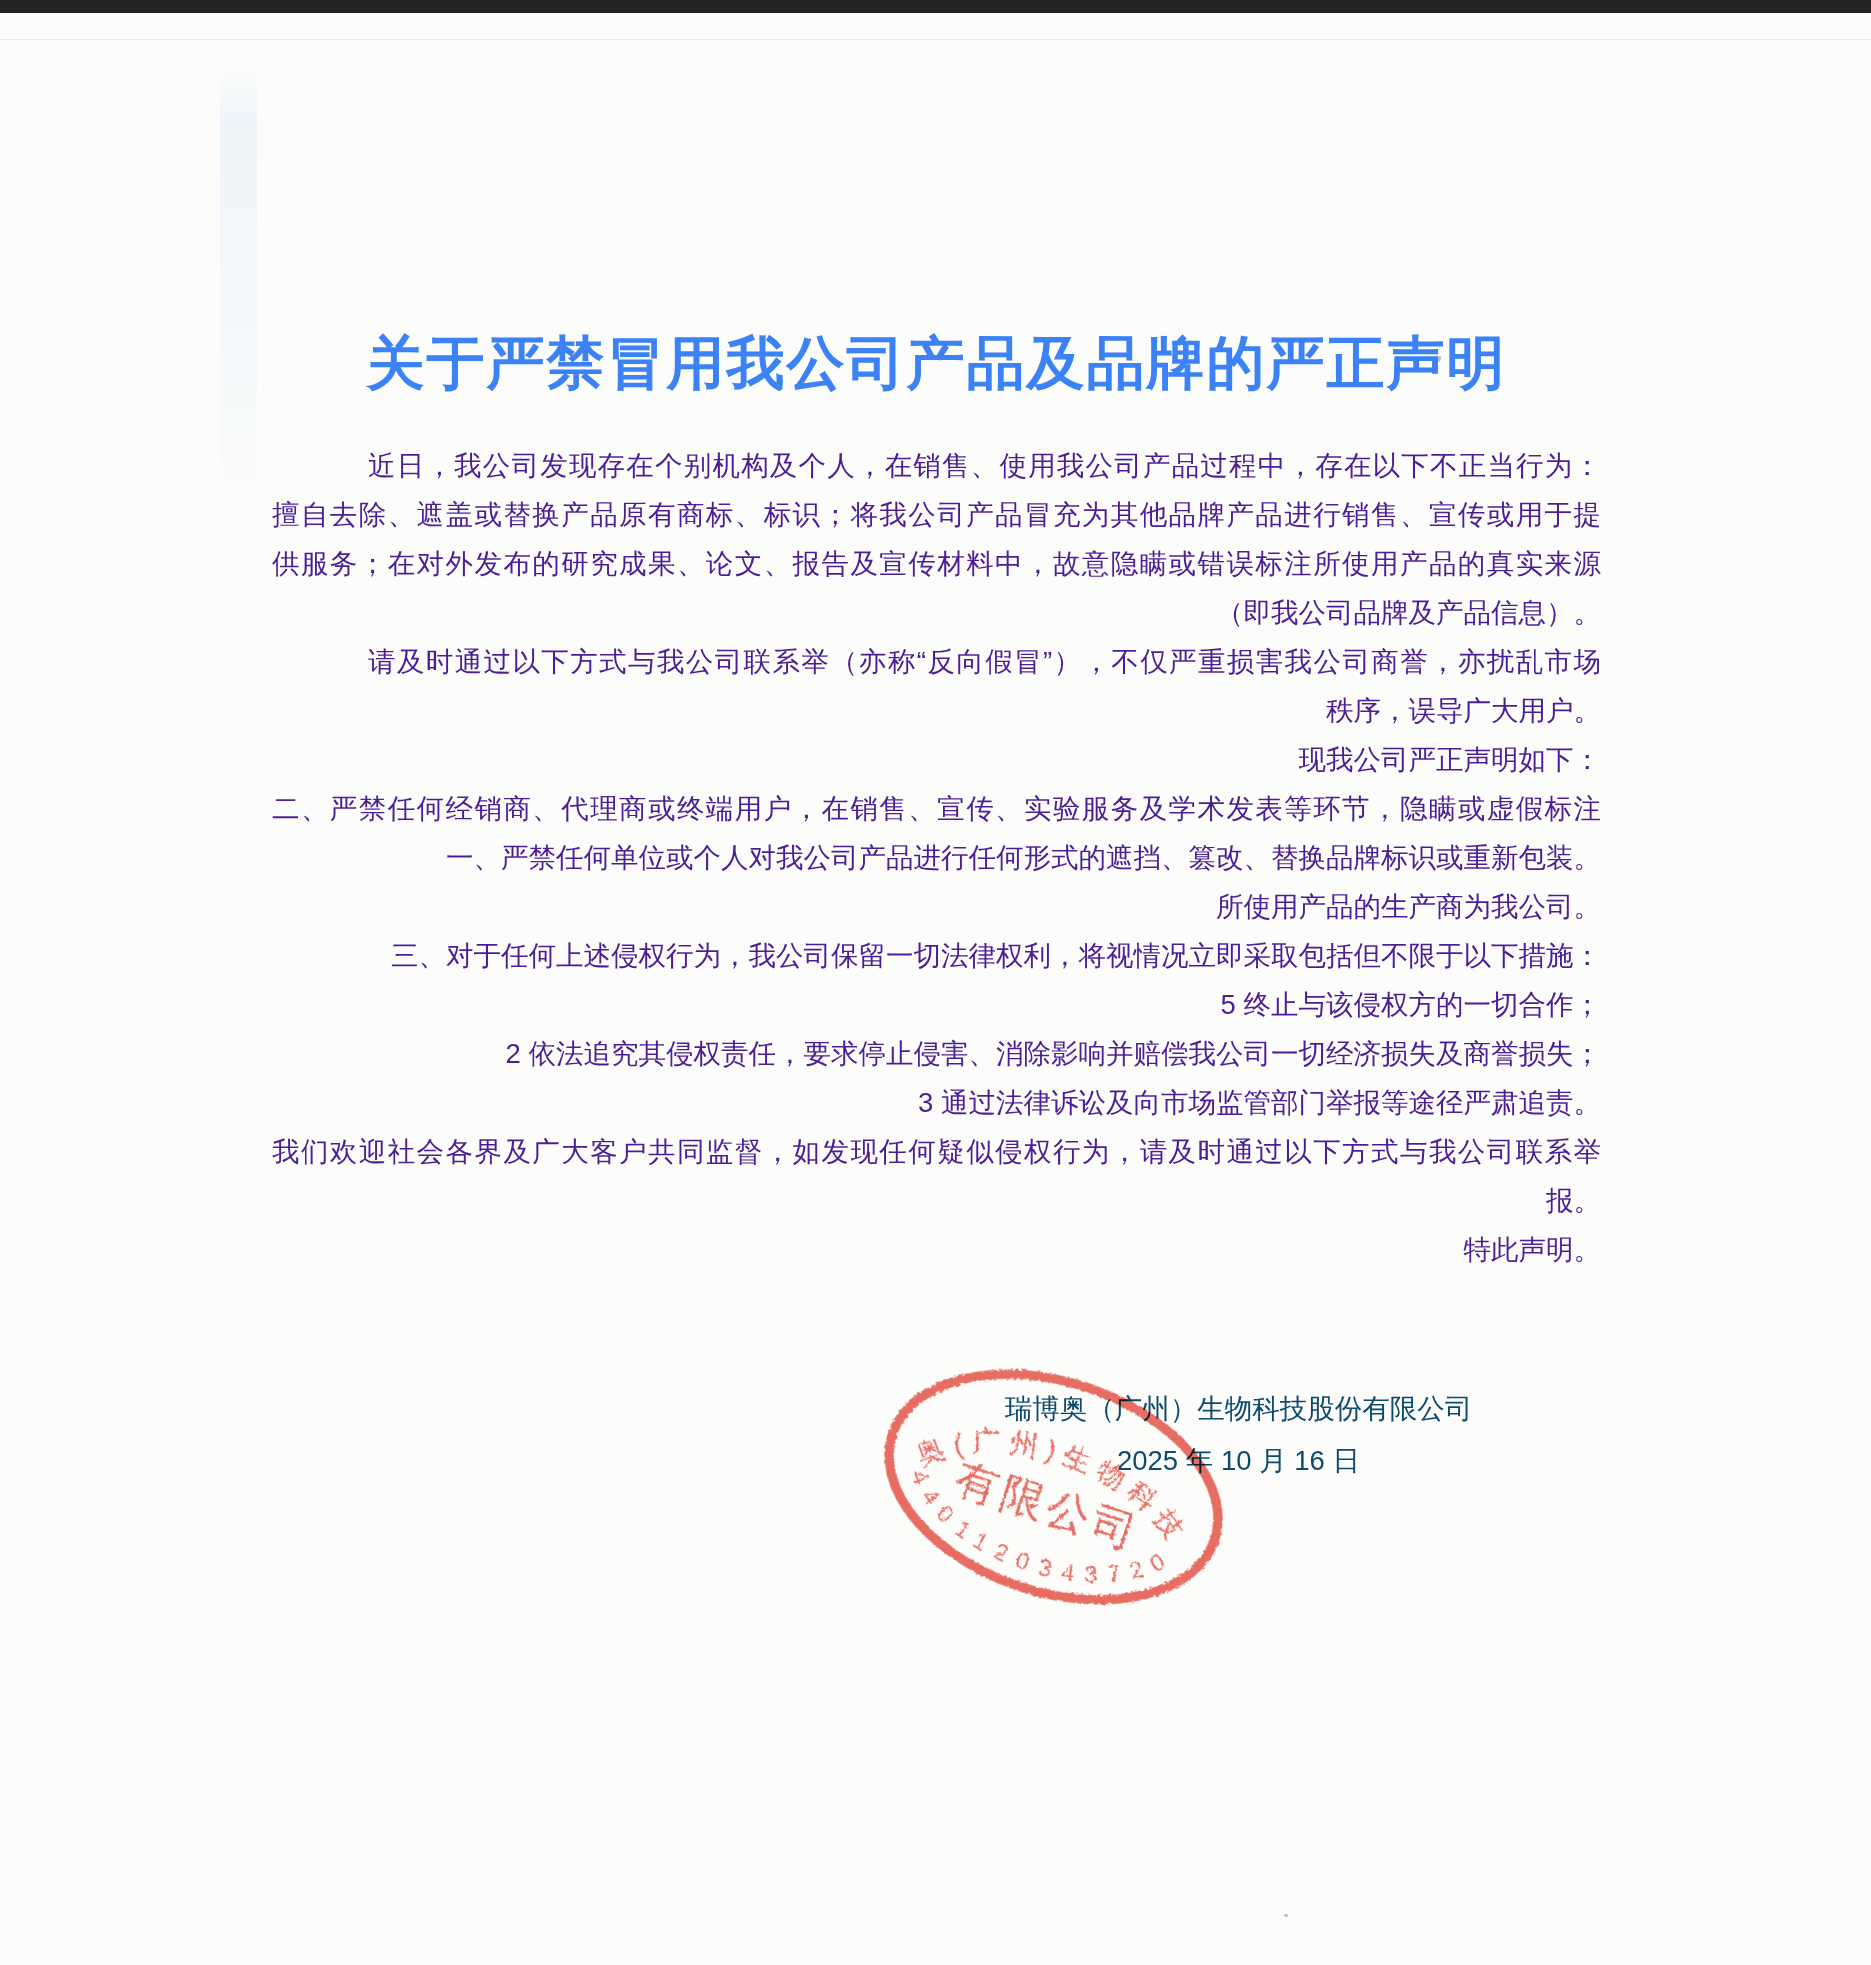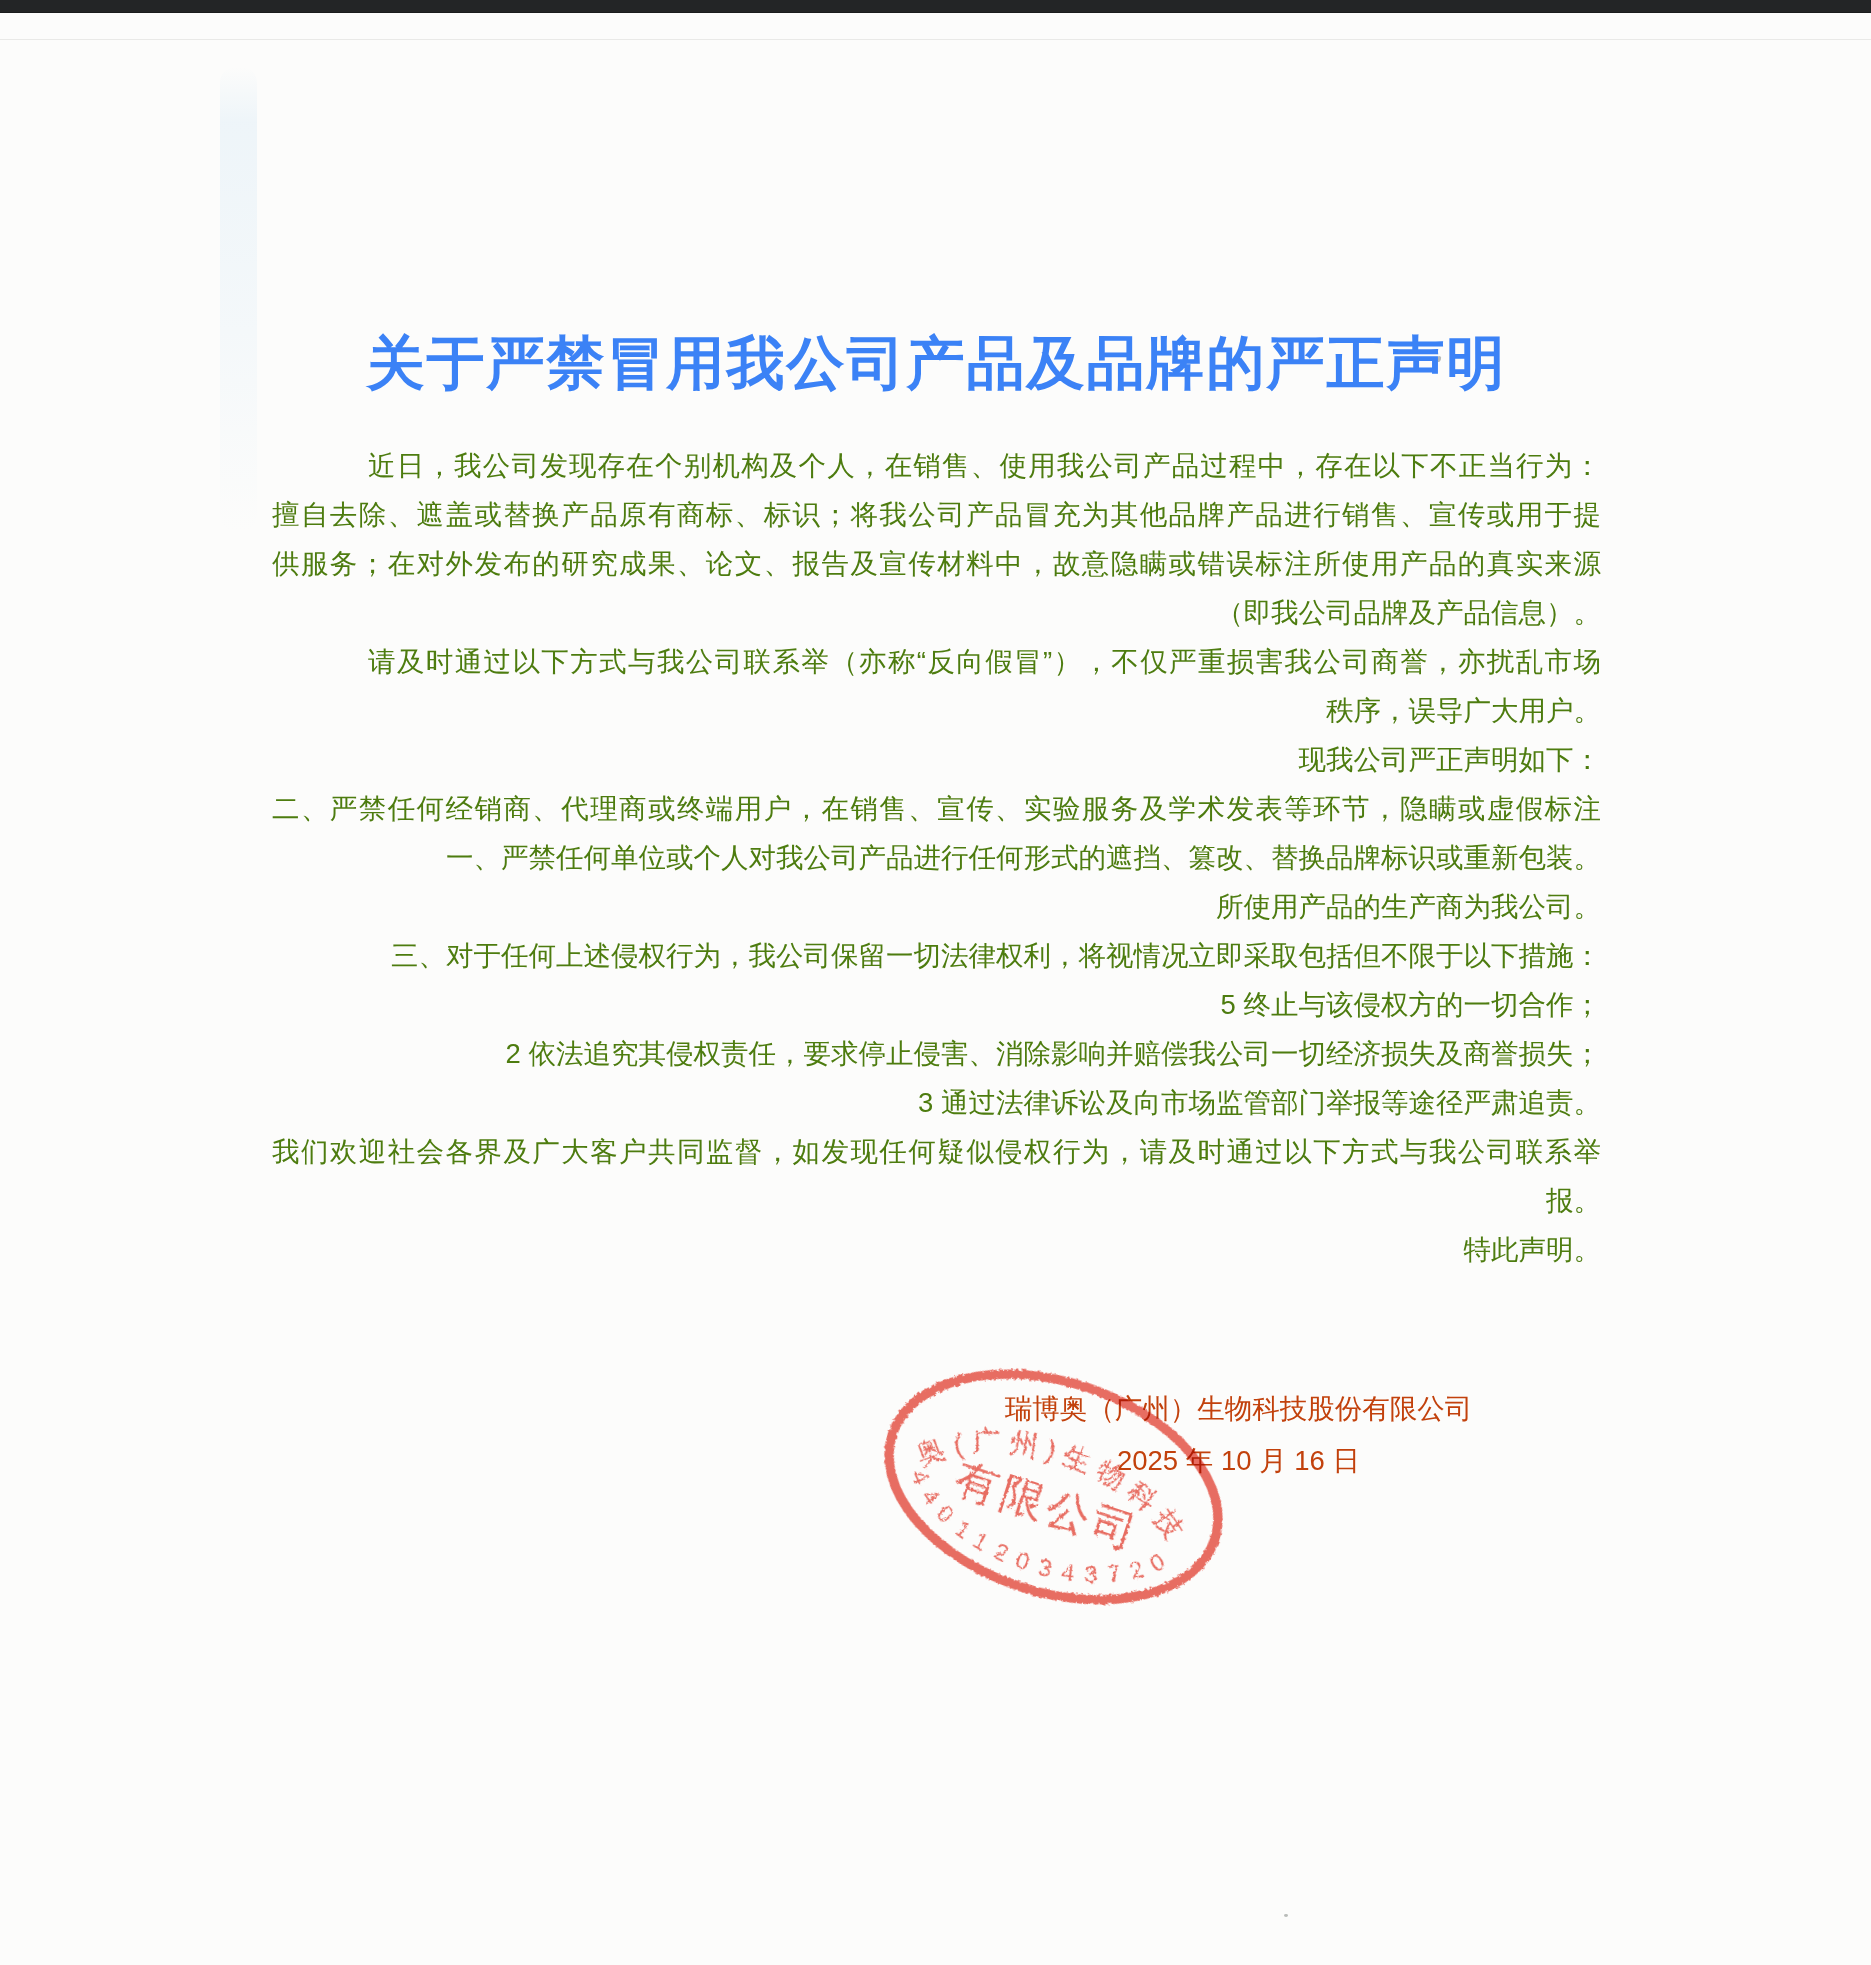--- a/index.html
+++ b/index.html
@@ -55,7 +55,7 @@
     left: 272px; top: 441px;
     width: 1329px;
     font-size: 27.5px;
-    color: #4d7c0f;
+    color: #4c1d95;
     line-height: 49px;
   }
   .line { height: 49px; white-space: nowrap; text-align: right; }

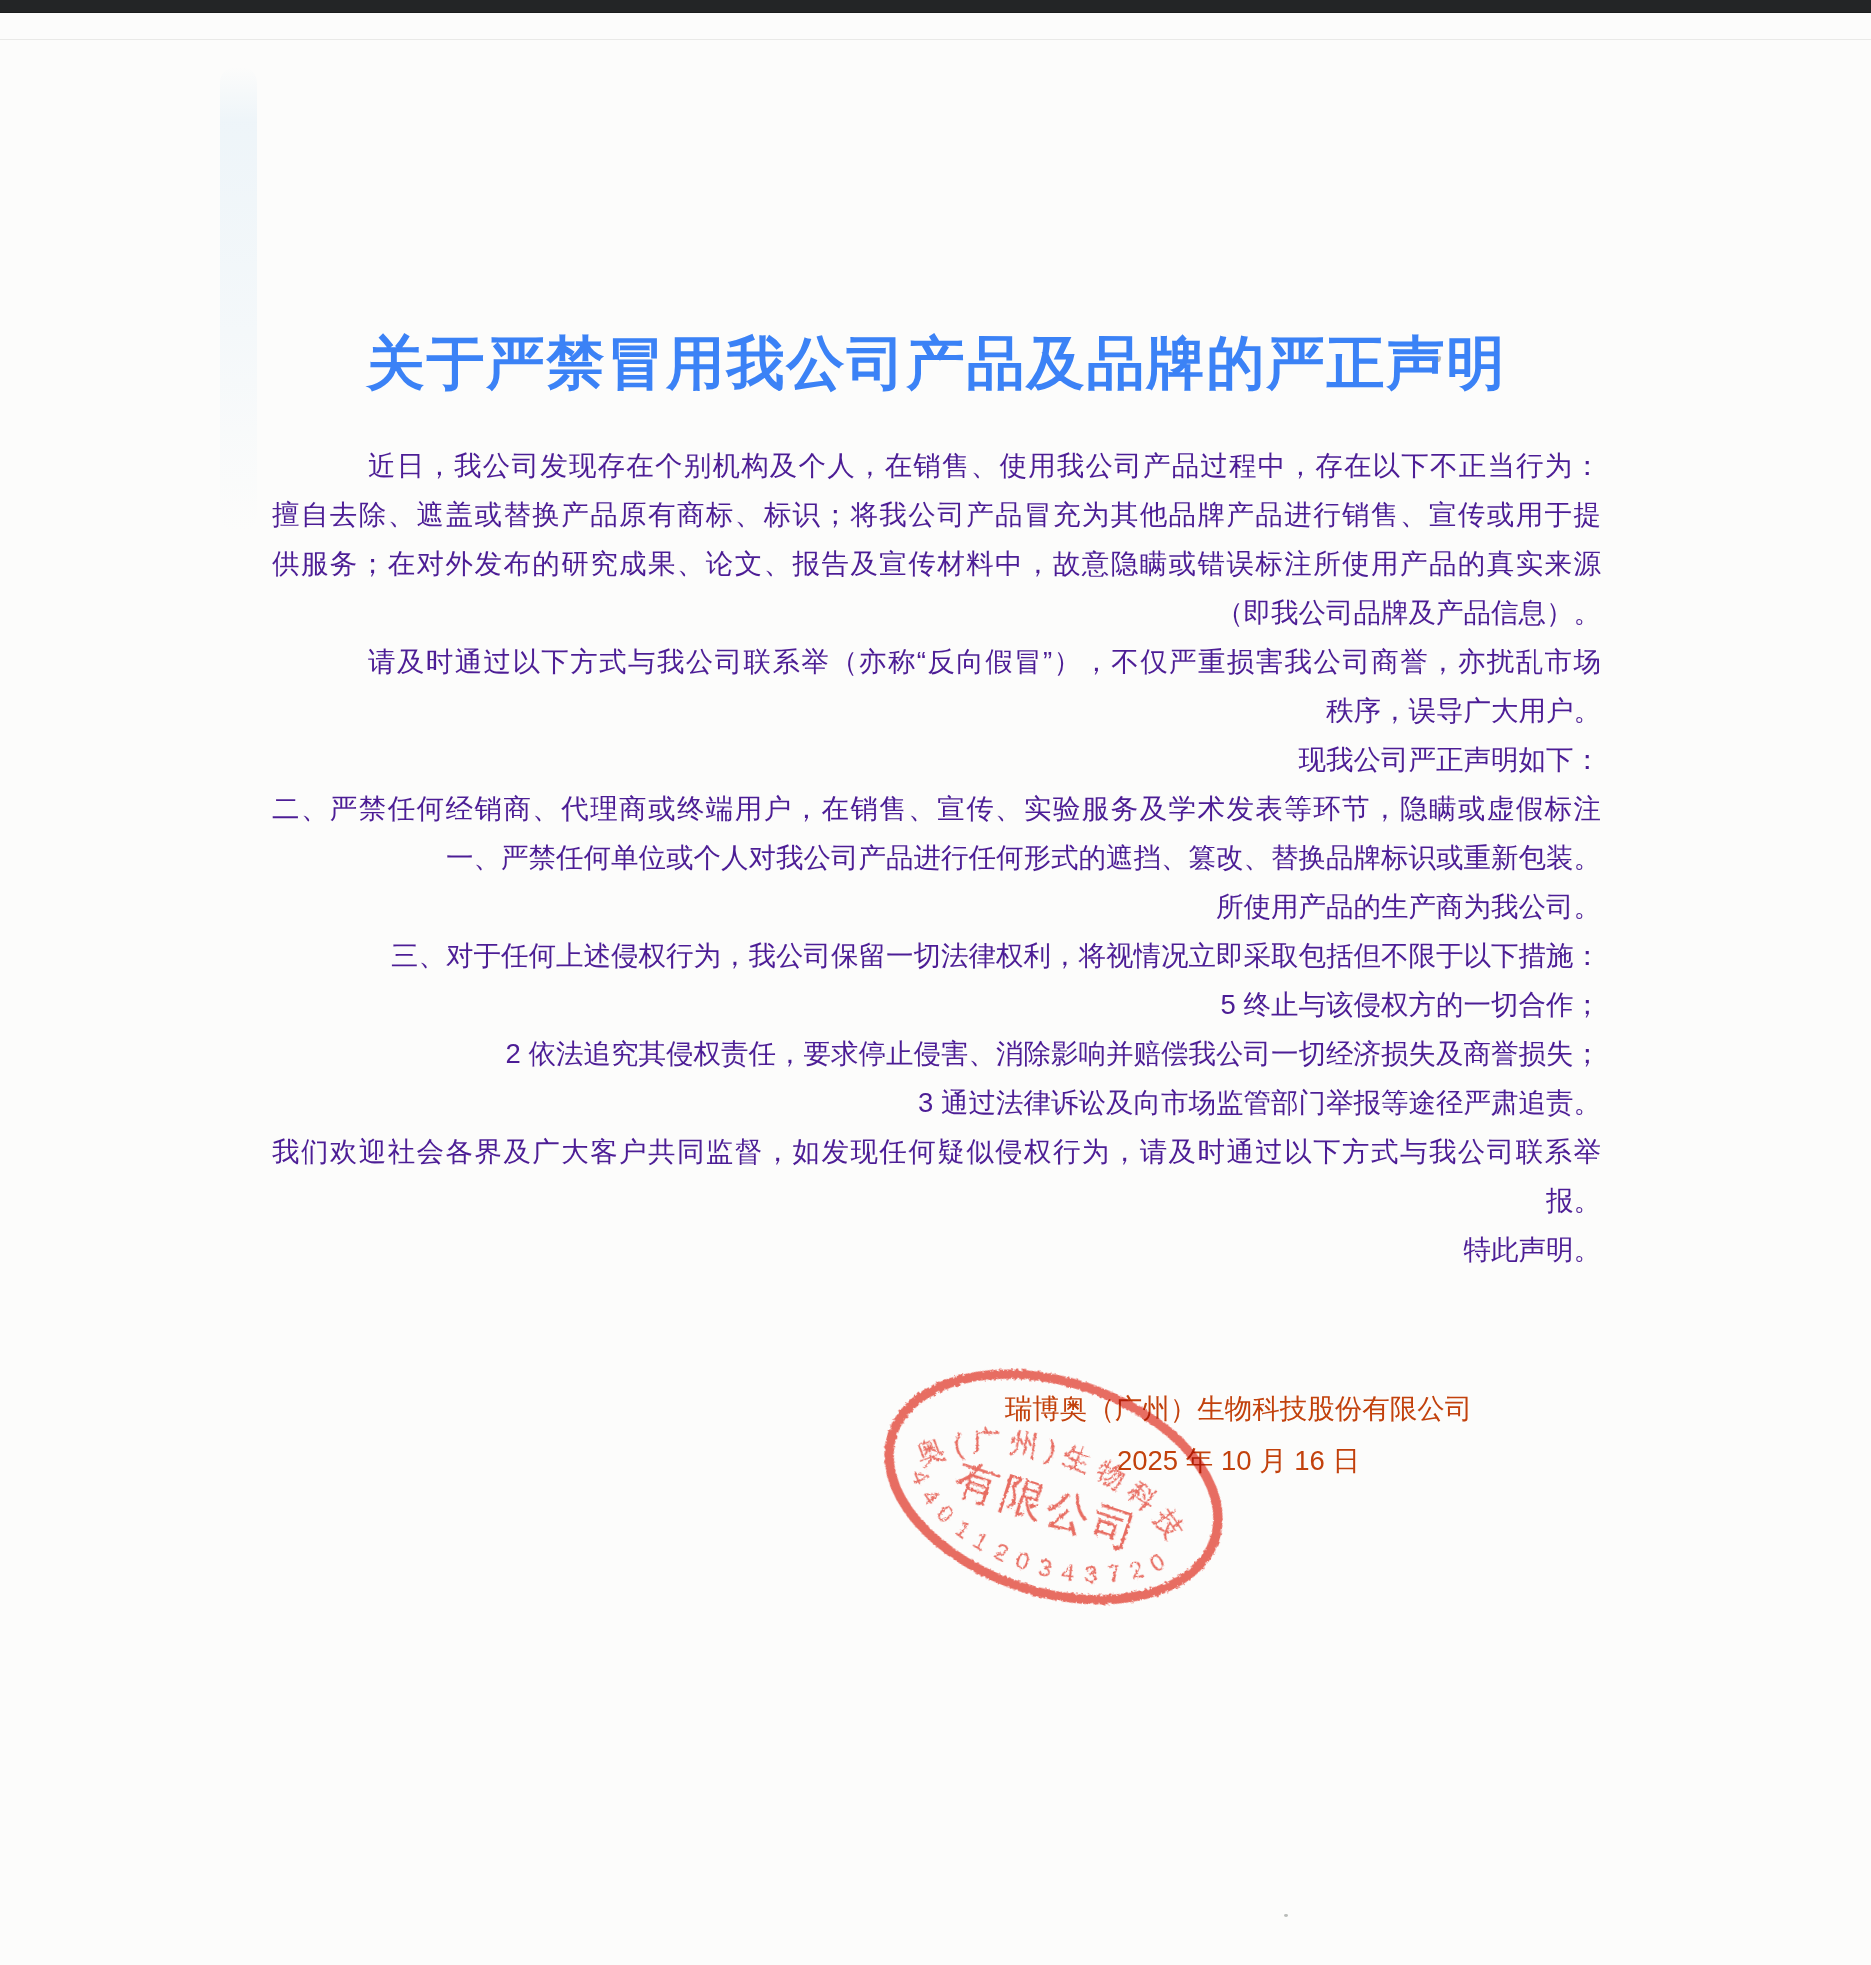--- a/index.html
+++ b/index.html
@@ -71,7 +71,7 @@
     width: 519px;
     font-size: 27.5px;
     line-height: 52px;
-    color: #c2410c;
+    color: #0c4a6e;
     text-align: center;
   }
   .signature .sig-line { white-space: nowrap; }

